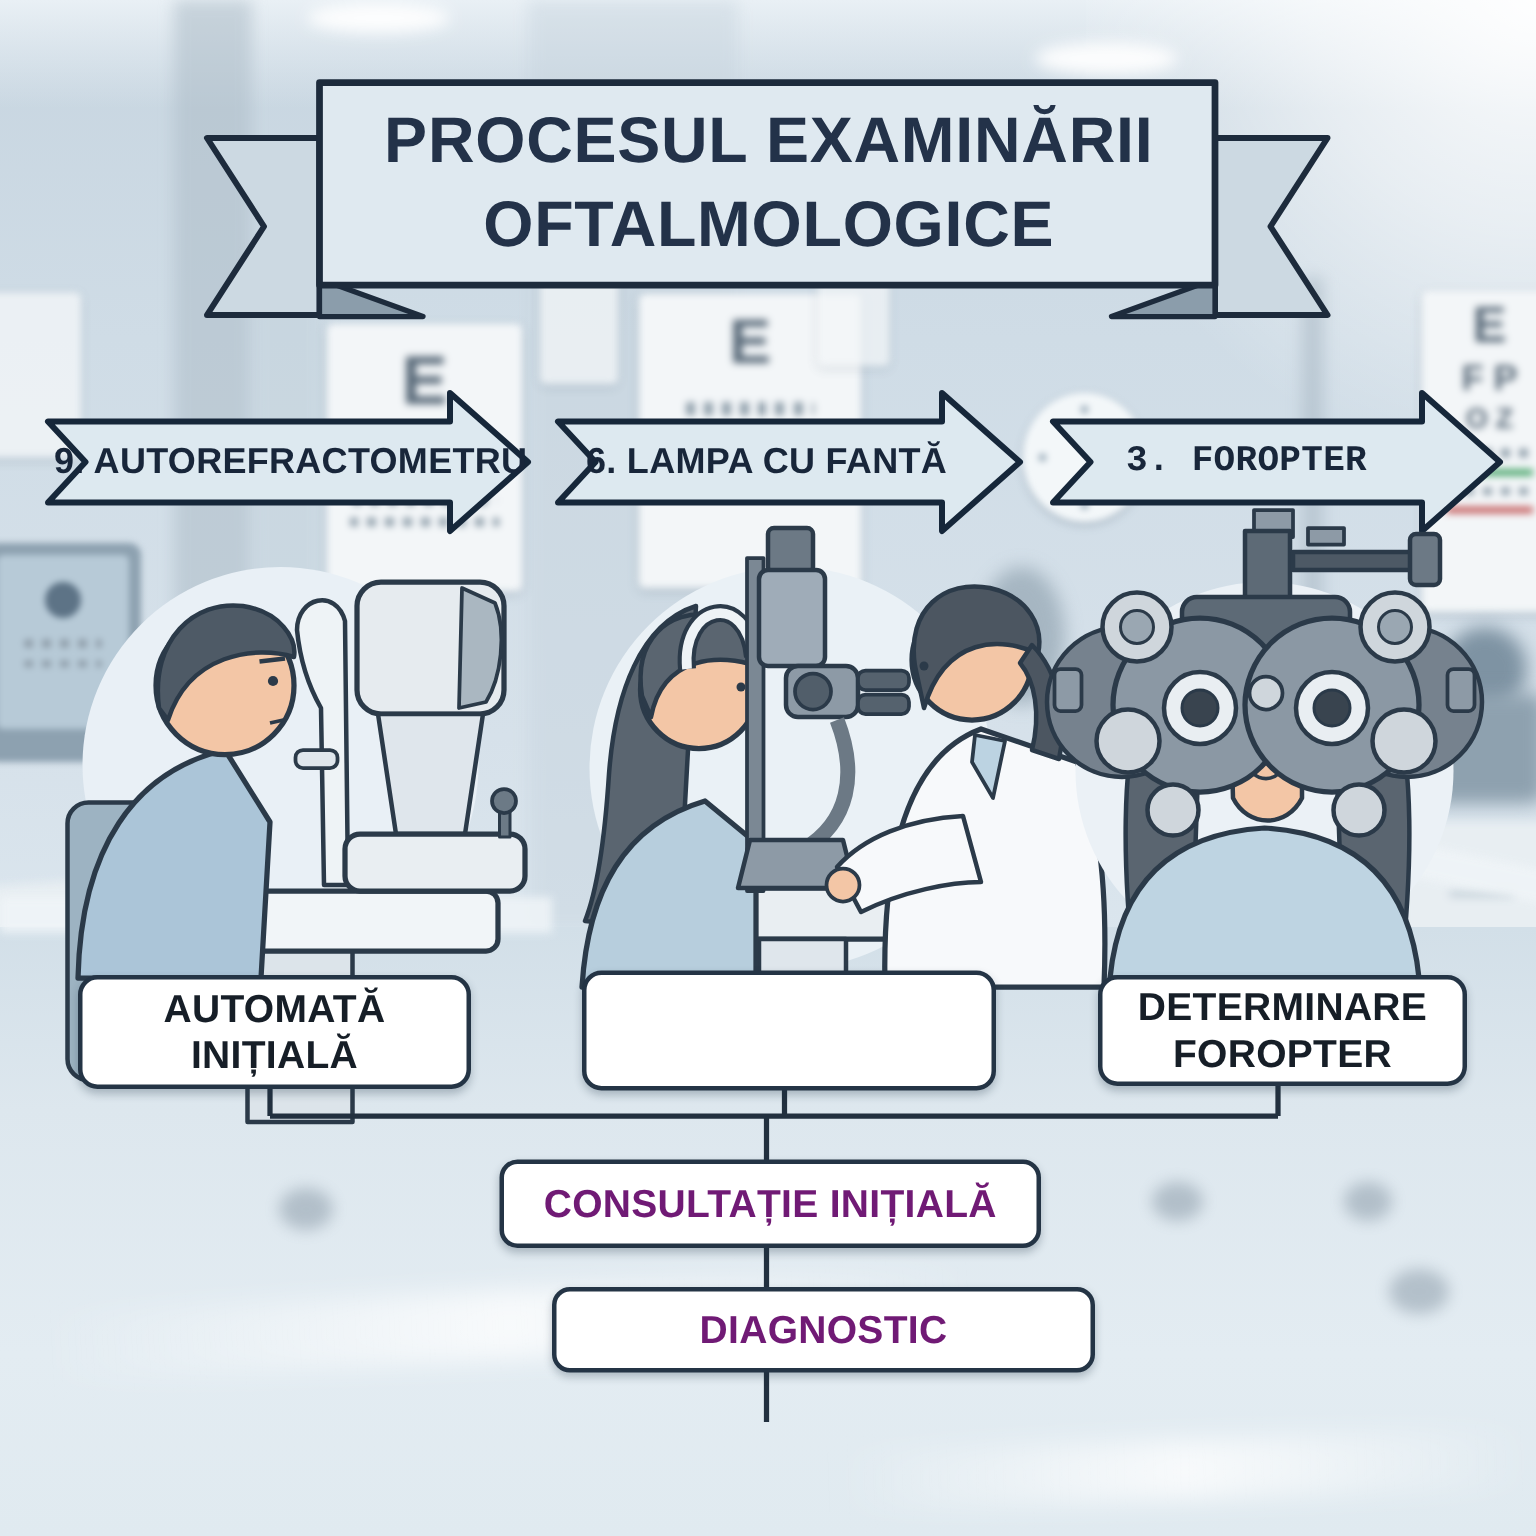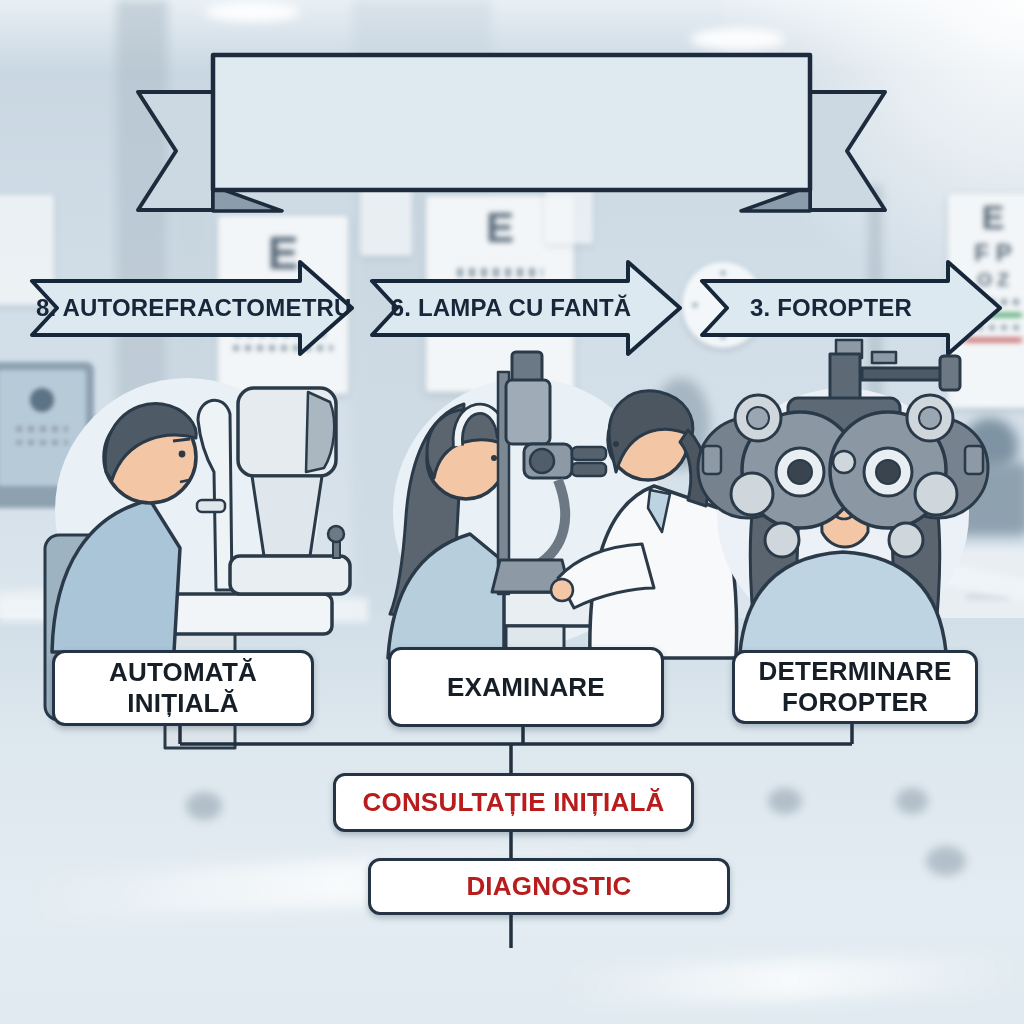--- a/index.html
+++ b/index.html
@@ -256,6 +256,10 @@
     </g>
   </svg>
 
+  <div class="abs banner-title">
+    <div>PROCESUL EXAMINĂRII</div>
+    <div>OFTALMOLOGICE</div>
+  </div>
 
   <div class="abs arrow-label" style="left:36px;top:294px;width:282px;">8. AUTOREFRACTOMETRU</div>
   <div class="abs arrow-label" style="left:385px;top:294px;width:252px;">6. LAMPA CU FANTĂ</div>

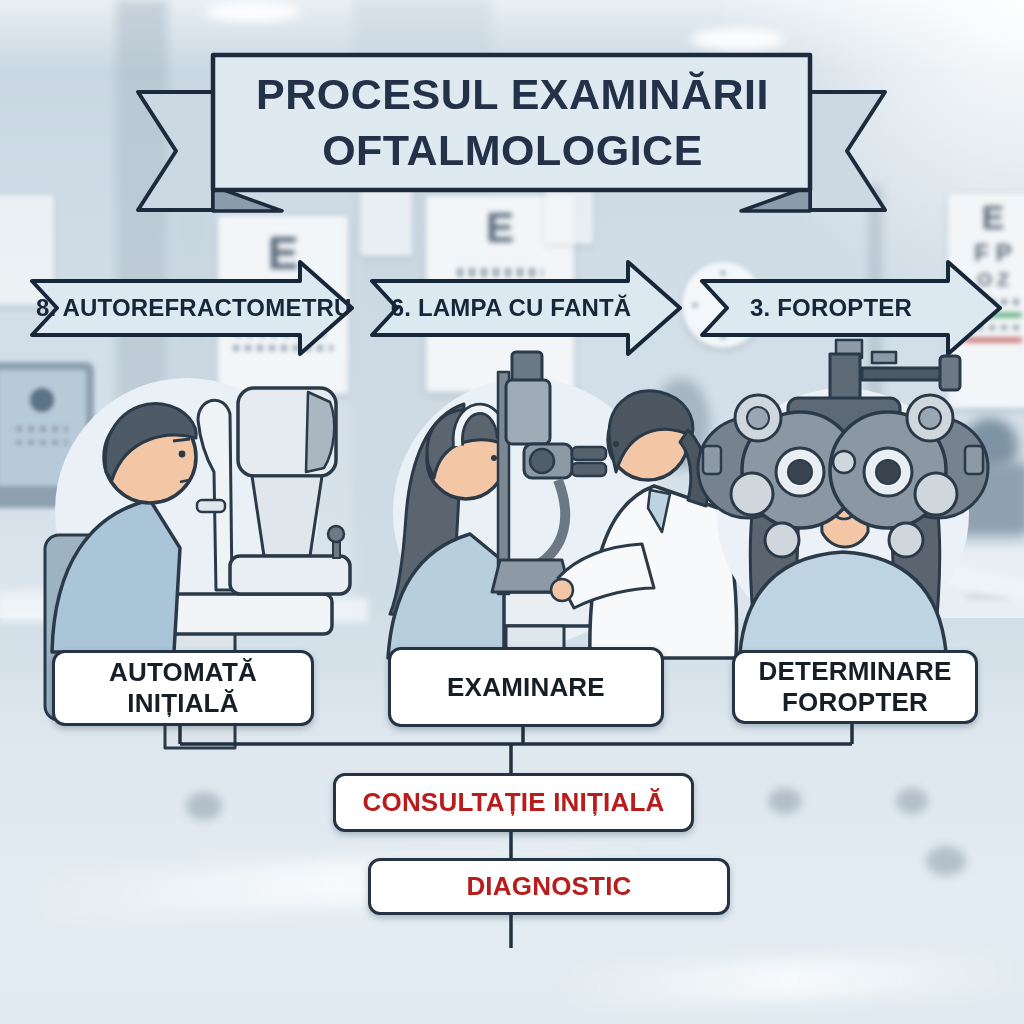--- a/index.html
+++ b/index.html
@@ -261,7 +261,7 @@
     <div>OFTALMOLOGICE</div>
   </div>
 
-  <div class="abs arrow-label" style="left:36px;top:294px;width:282px;">8. AUTOREFRACTOMETRU</div>
+  <div class="abs arrow-label" style="left:36px;top:294px;width:282px;">9. AUTOREFRACTOMETRU</div>
   <div class="abs arrow-label" style="left:385px;top:294px;width:252px;">6. LAMPA CU FANTĂ</div>
   <div class="abs arrow-label" style="left:715px;top:294px;width:232px;">3. FOROPTER</div>
 

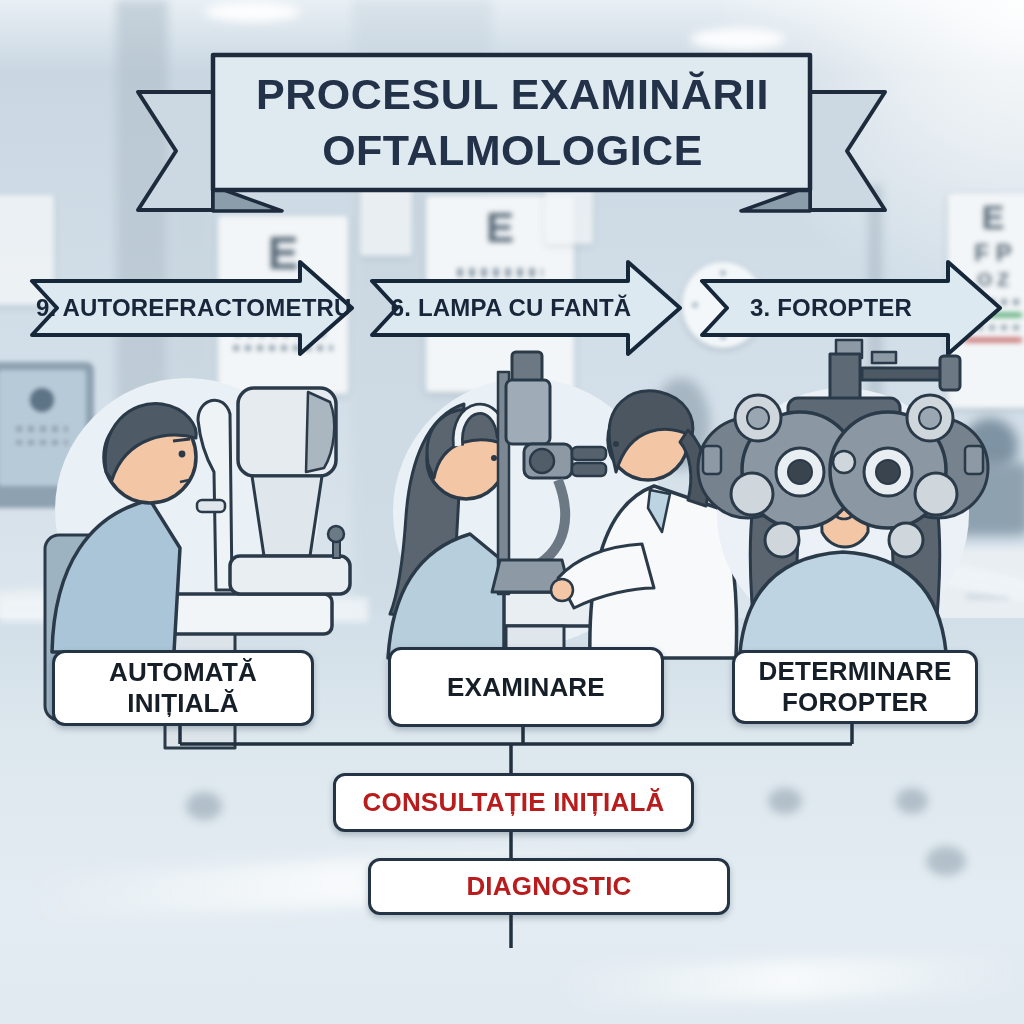--- a/index.html
+++ b/index.html
@@ -263,7 +263,7 @@
 
   <div class="abs arrow-label" style="left:36px;top:294px;width:282px;">9. AUTOREFRACTOMETRU</div>
   <div class="abs arrow-label" style="left:385px;top:294px;width:252px;">6. LAMPA CU FANTĂ</div>
-  <div class="abs arrow-label" style="left:715px;top:294px;width:232px;">3. FOROPTER</div>
+  <div class="abs arrow-label" style="left:715px;top:294px;width:232px;font-family:Liberation Mono, monospace;">3. FOROPTER</div>
 
   <div class="abs cap-box" style="left:52px;top:650px;width:256px;height:70px;">
     <div>AUTOMATĂ</div>

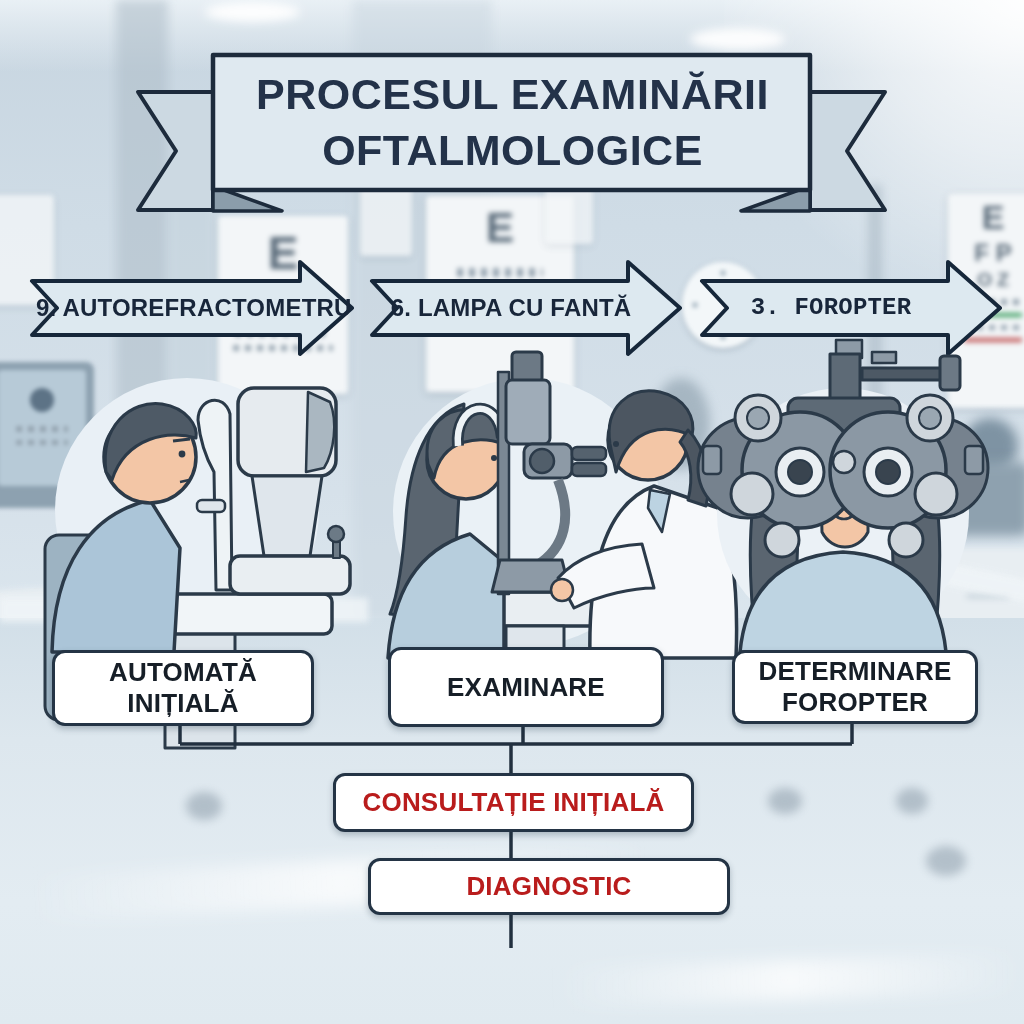--- a/index.html
+++ b/index.html
@@ -270,7 +270,6 @@
     <div>INIȚIALĂ</div>
   </div>
   <div class="abs cap-box" style="left:388px;top:647px;width:270px;height:74px;">
-    <div>EXAMINARE</div>
   </div>
   <div class="abs cap-box" style="left:732px;top:650px;width:240px;height:68px;text-align:center;">
     <div>DETERMINARE</div>

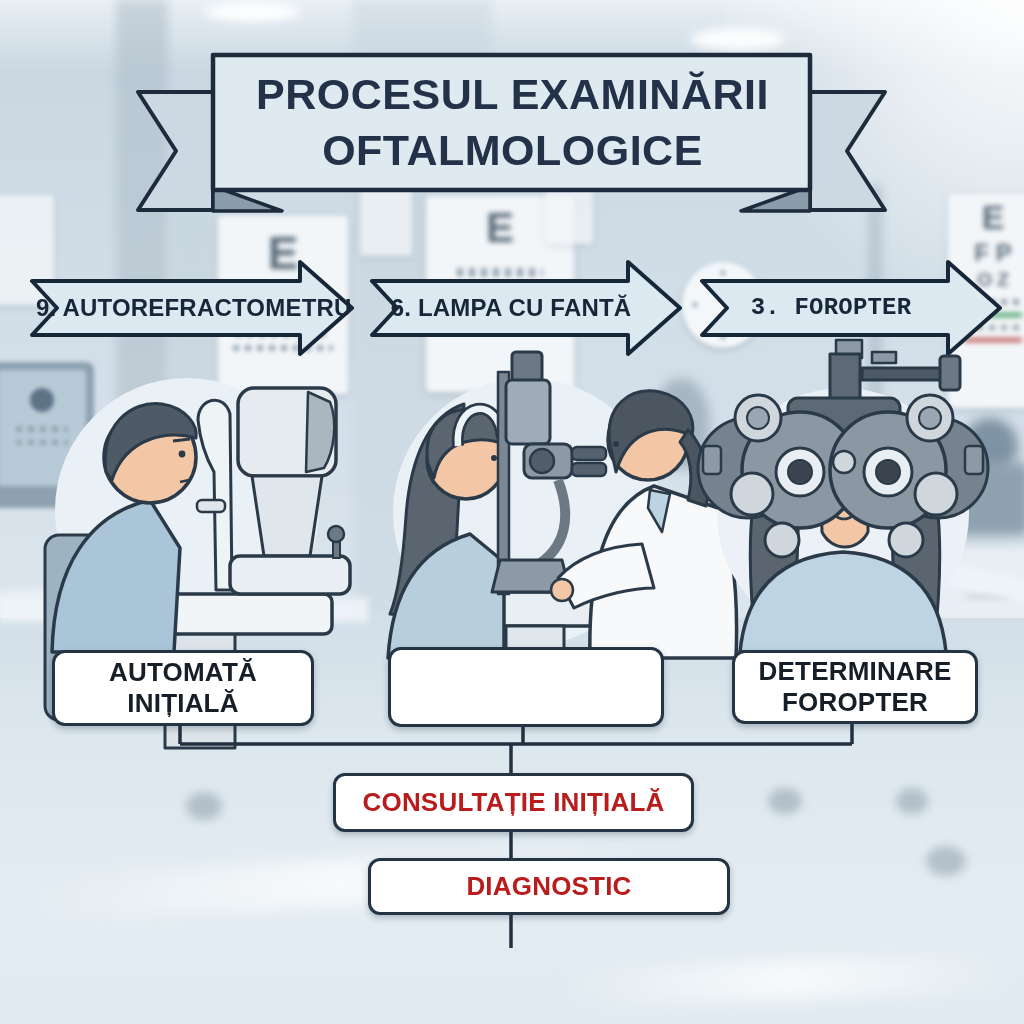--- a/index.html
+++ b/index.html
@@ -41,7 +41,7 @@
       color:#161e27;font-weight:800;font-size:26px;line-height:31px;letter-spacing:.2px;}
   .flow-box{background:#ffffff;border:3.5px solid #243445;border-radius:12px;
       box-shadow:0 3px 6px rgba(30,50,70,.28);display:flex;align-items:center;
-      justify-content:center;text-align:center;color:#b91c1c;font-weight:800;
+      justify-content:center;text-align:center;color:#701a75;font-weight:800;
       font-size:26px;letter-spacing:.2px;white-space:nowrap;}
 </style>
 </head>

